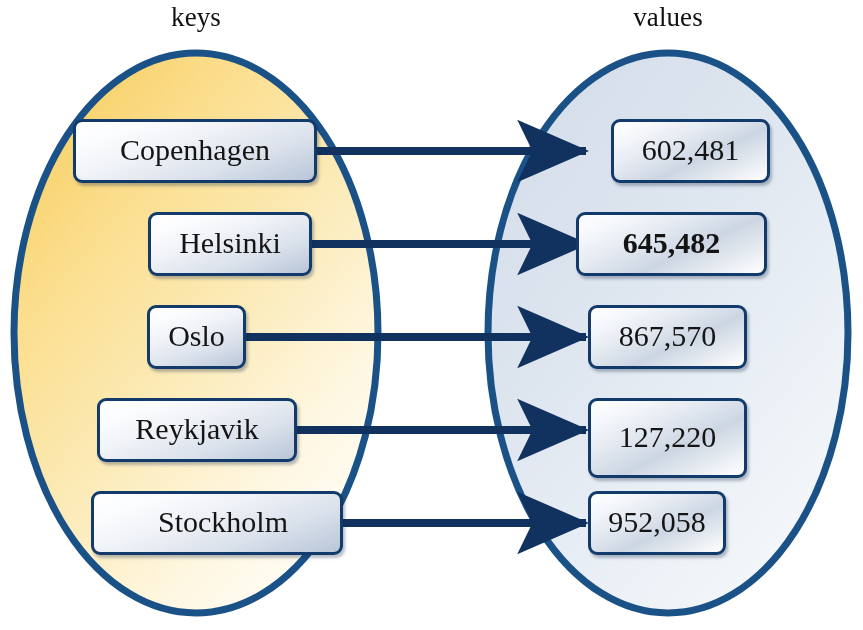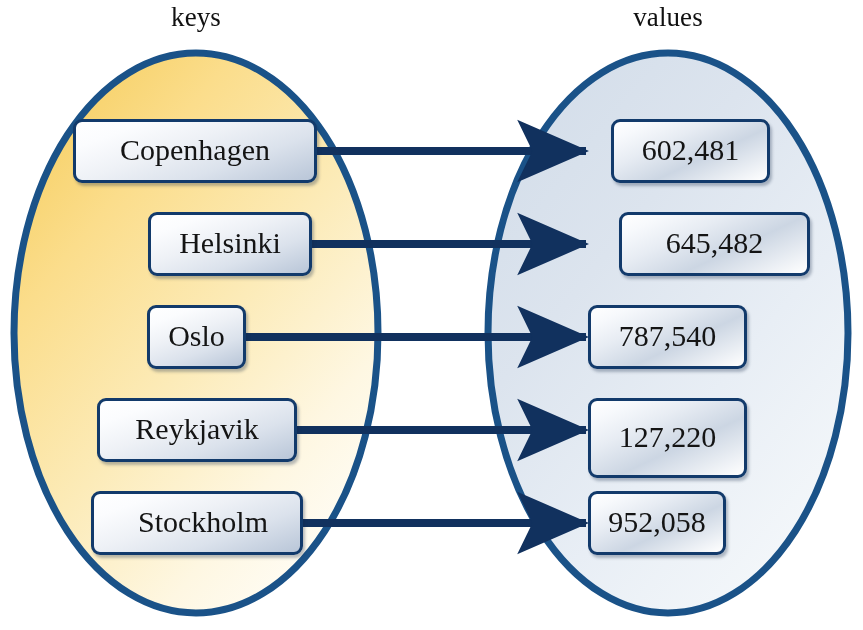--- a/index.html
+++ b/index.html
@@ -87,7 +87,7 @@
       <div class="node key" style="left: 73px; top: 119px; width: 244px; height: 64px;">Copenhagen</div>
       <div class="node value" style="left: 588px; top: 119px; width: 159px; height: 64px; margin-left: 23px;">602,481</div>
       <div class="node key" style="left: 113px; top: 212px; width: 164px; height: 64px; margin-left: 35px;">Helsinki</div>
-      <div class="node value" style="left: 619px; top: 212px; width: 191px; height: 64px;">645,482</div>
+      <div class="node value" style="left: 576px; top: 212px; width: 191px; height: 64px; font-weight: bold;">645,482</div>
       <div class="node key" style="left: 147px; top: 305px; width: 99px; height: 64px;">Oslo</div>
       <div class="node value" style="left: 588px; top: 305px; width: 159px; height: 64px;">787,540</div>
       <div class="node key" style="left: 97px; top: 398px; width: 200px; height: 64px;">Reykjavik</div>

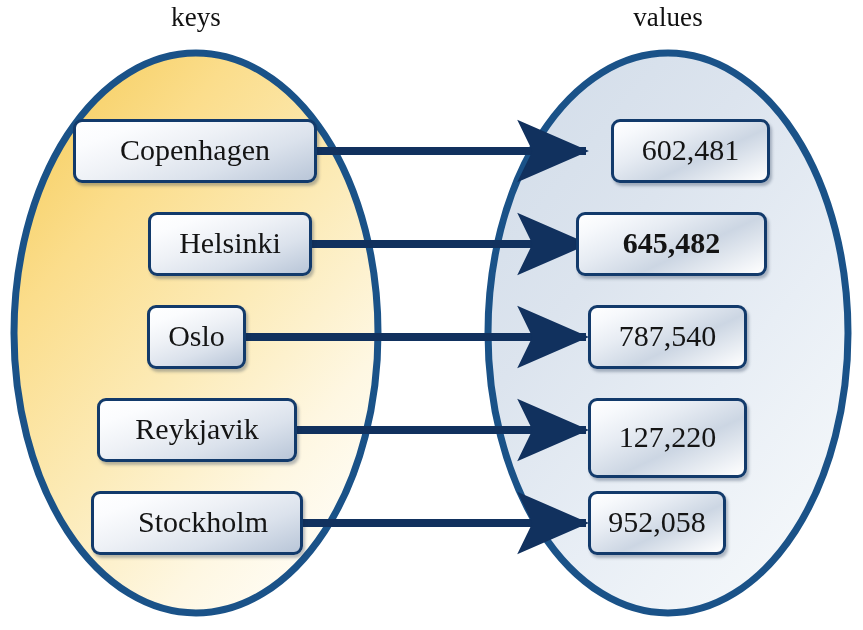--- a/index.html
+++ b/index.html
@@ -89,7 +89,7 @@
       <div class="node key" style="left: 113px; top: 212px; width: 164px; height: 64px; margin-left: 35px;">Helsinki</div>
       <div class="node value" style="left: 576px; top: 212px; width: 191px; height: 64px; font-weight: bold;">645,482</div>
       <div class="node key" style="left: 147px; top: 305px; width: 99px; height: 64px;">Oslo</div>
-      <div class="node value" style="left: 588px; top: 305px; width: 159px; height: 64px;">787,540</div>
+      <div class="node value" style="left: 588px; top: 305px; width: 159px; height: 64px;">867,570</div>
       <div class="node key" style="left: 97px; top: 398px; width: 200px; height: 64px;">Reykjavik</div>
       <div class="node value" style="left: 588px; top: 398px; width: 159px; height: 80px;">127,220</div>
       <div class="node key" style="left: 91px; top: 491px; width: 212px; height: 64px; padding-left: 12px;">Stockholm</div>

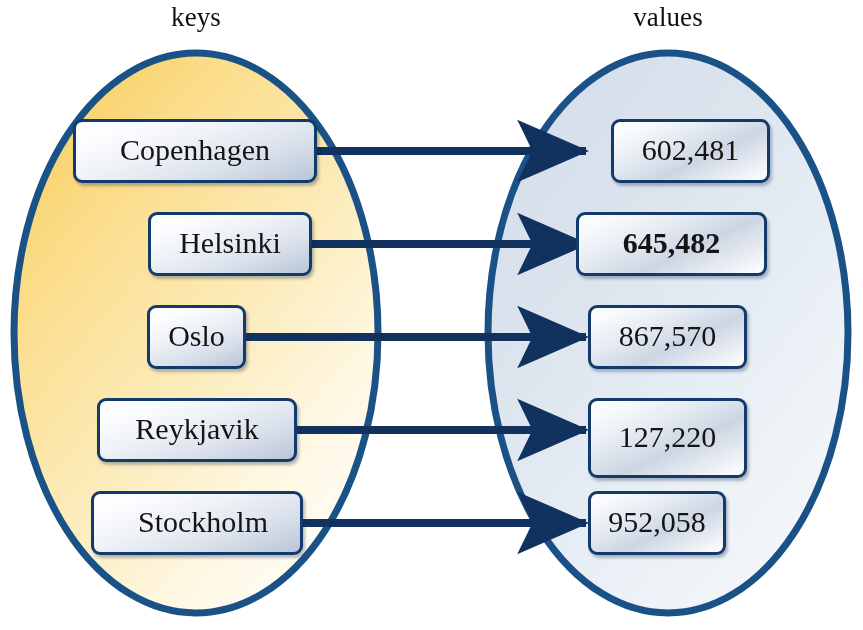--- a/index.html
+++ b/index.html
@@ -92,7 +92,7 @@
       <div class="node value" style="left: 588px; top: 305px; width: 159px; height: 64px;">867,570</div>
       <div class="node key" style="left: 97px; top: 398px; width: 200px; height: 64px;">Reykjavik</div>
       <div class="node value" style="left: 588px; top: 398px; width: 159px; height: 80px;">127,220</div>
-      <div class="node key" style="left: 91px; top: 491px; width: 212px; height: 64px; padding-left: 12px;">Stockholm</div>
+      <div class="node key" style="left: 91px; top: 491px; width: 252px; height: 64px; padding-left: 12px;">Stockholm</div>
       <div class="node value" style="left: 588px; top: 491px; width: 138px; height: 64px;">952,058</div>
     </div>
 </div>

